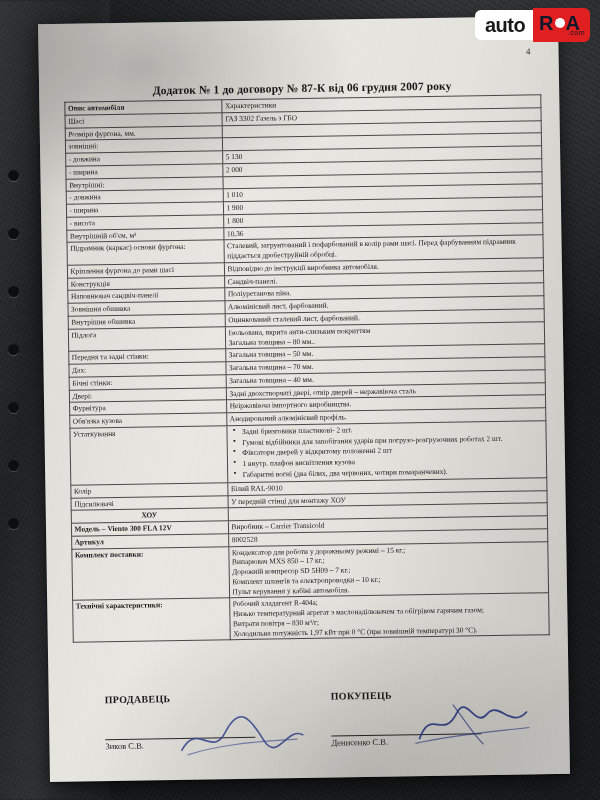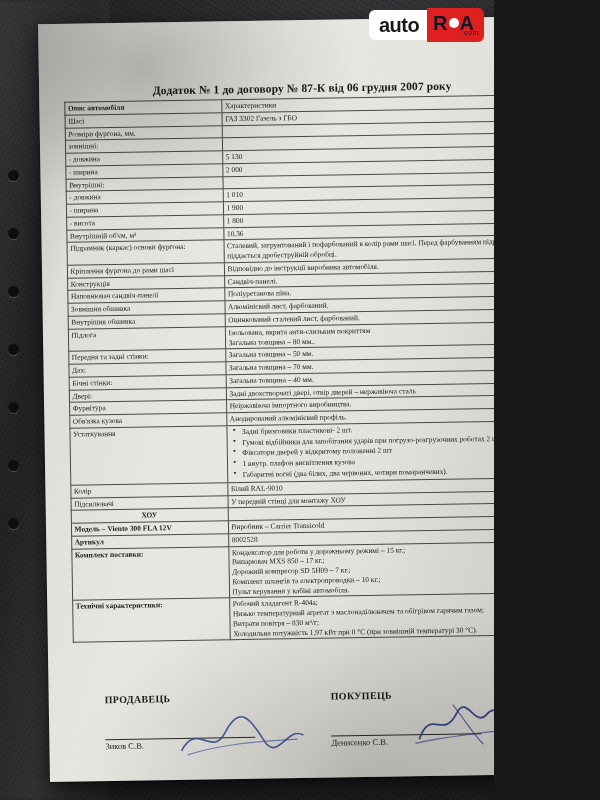--- a/index.html
+++ b/index.html
@@ -13,7 +13,7 @@
   }
   #stage {
     position: relative;
-    width: 494px;
+    width: 600px;
     height: 800px;
     overflow: hidden;
     background:

